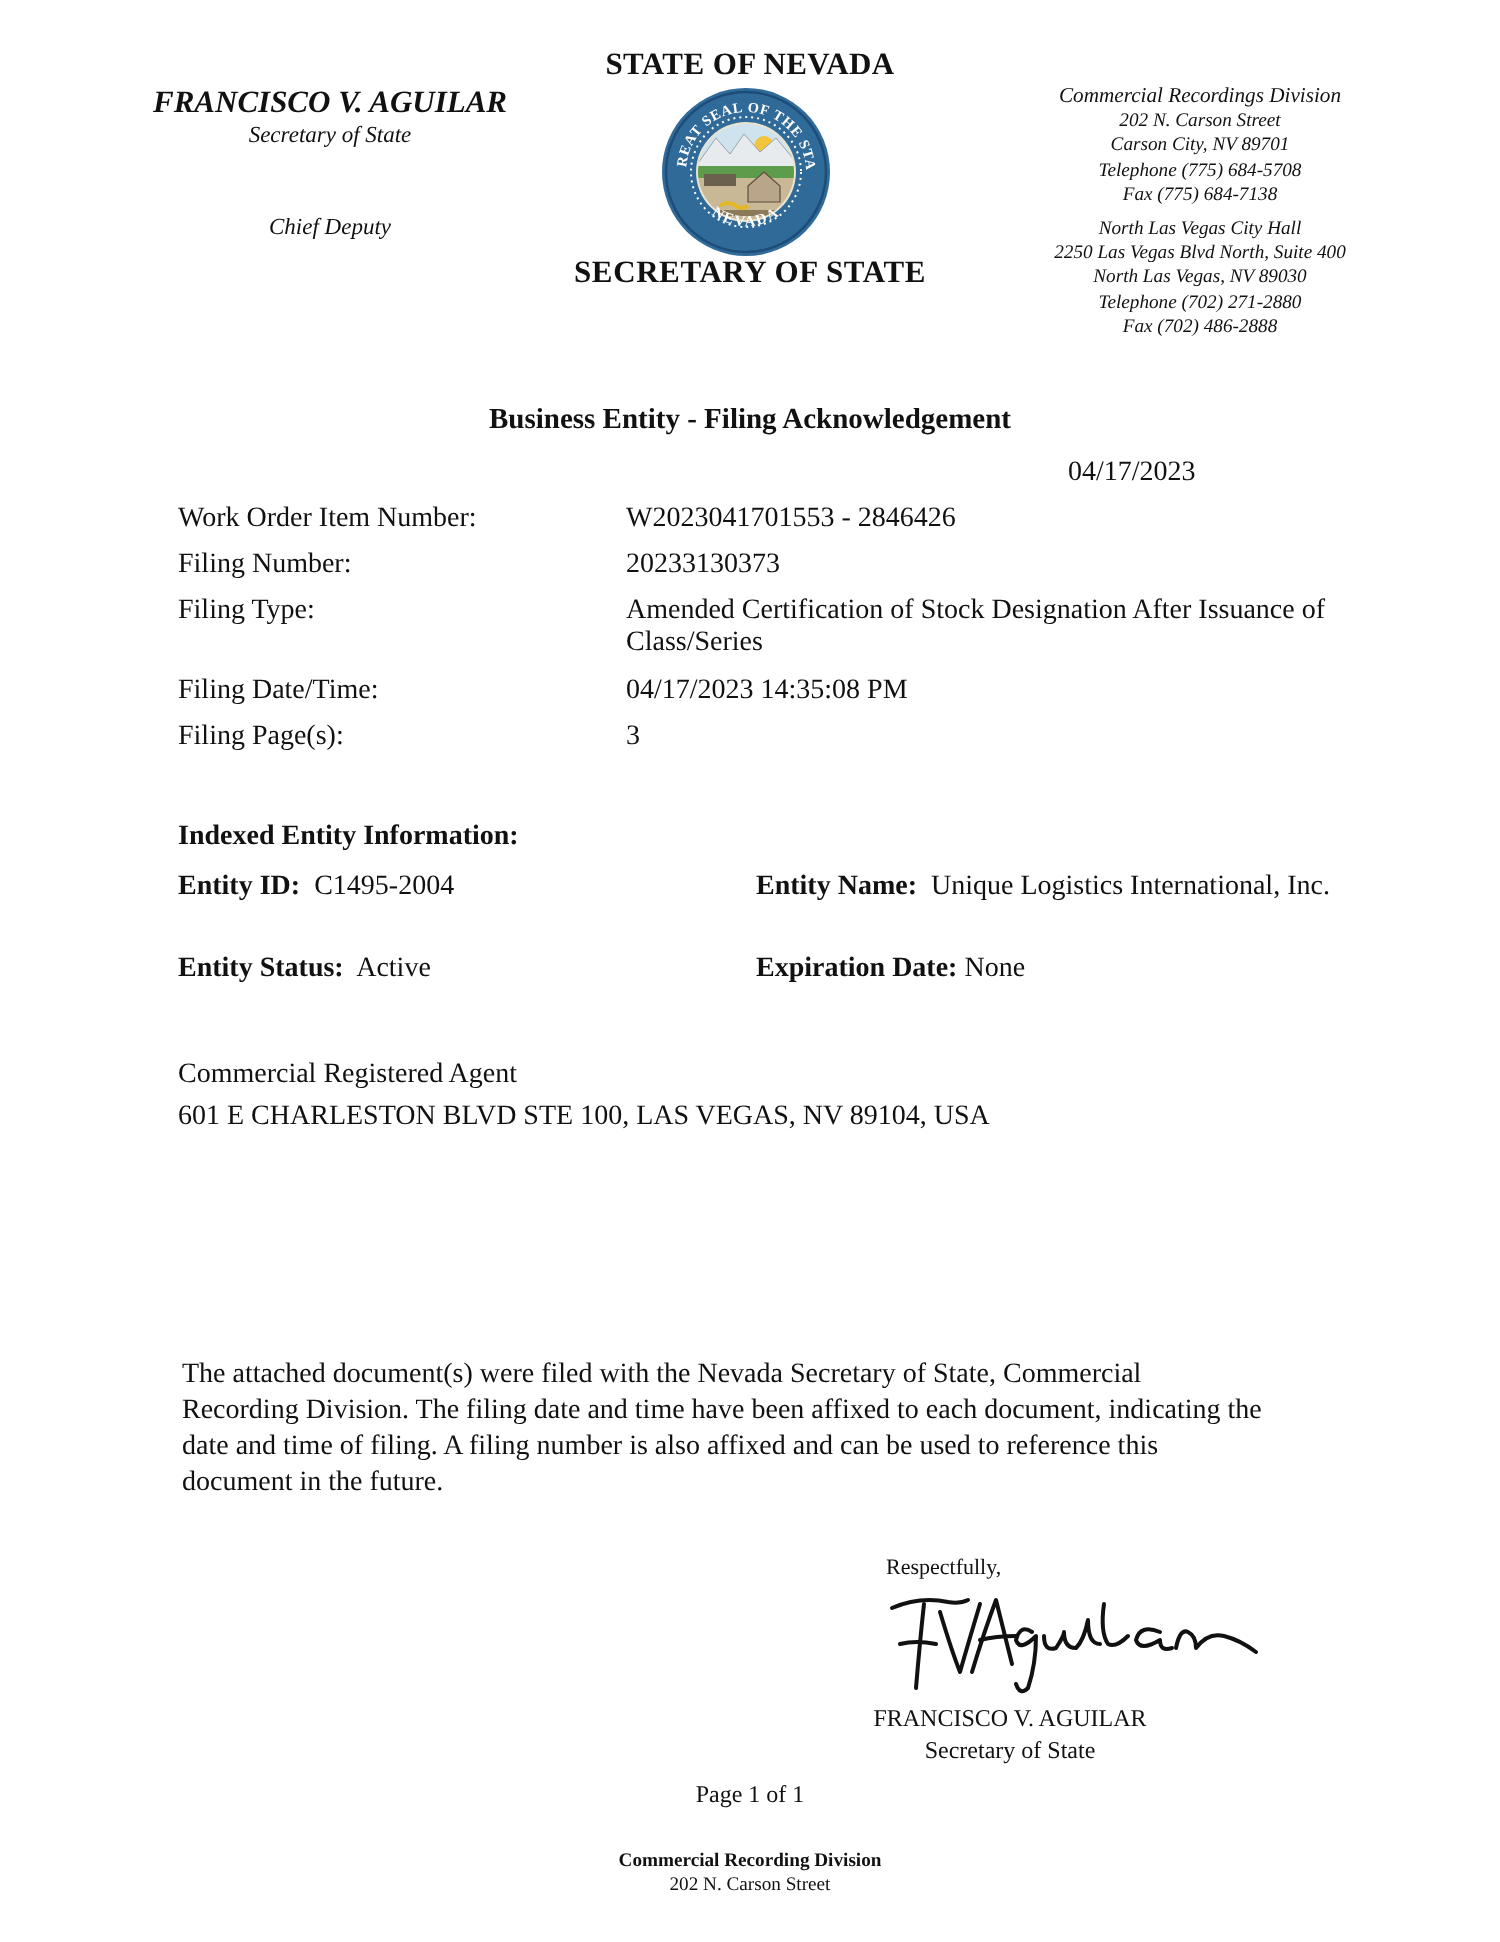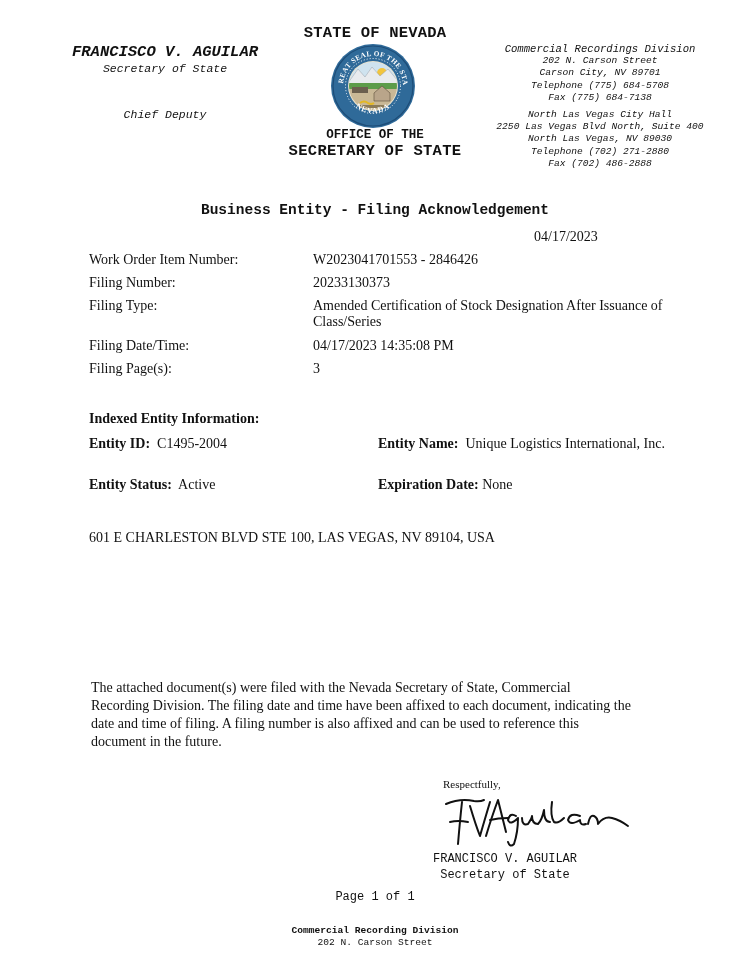--- a/index.html
+++ b/index.html
@@ -6,7 +6,7 @@
   body { width:750px; height:971px; position:relative; overflow:hidden;
          font-family:"Liberation Serif", "DejaVu Serif", serif; color:#111; }
   .abs { position:absolute; }
-  .center { text-align:center;font-family:Liberation Mono, monospace; }
+  .center { text-align:center; }
   
   .hl-name { font-weight:bold; font-style:italic; font-size:15.5px; }
   .hl-title { font-style:italic; font-size:11.5px; margin-top:1px; }

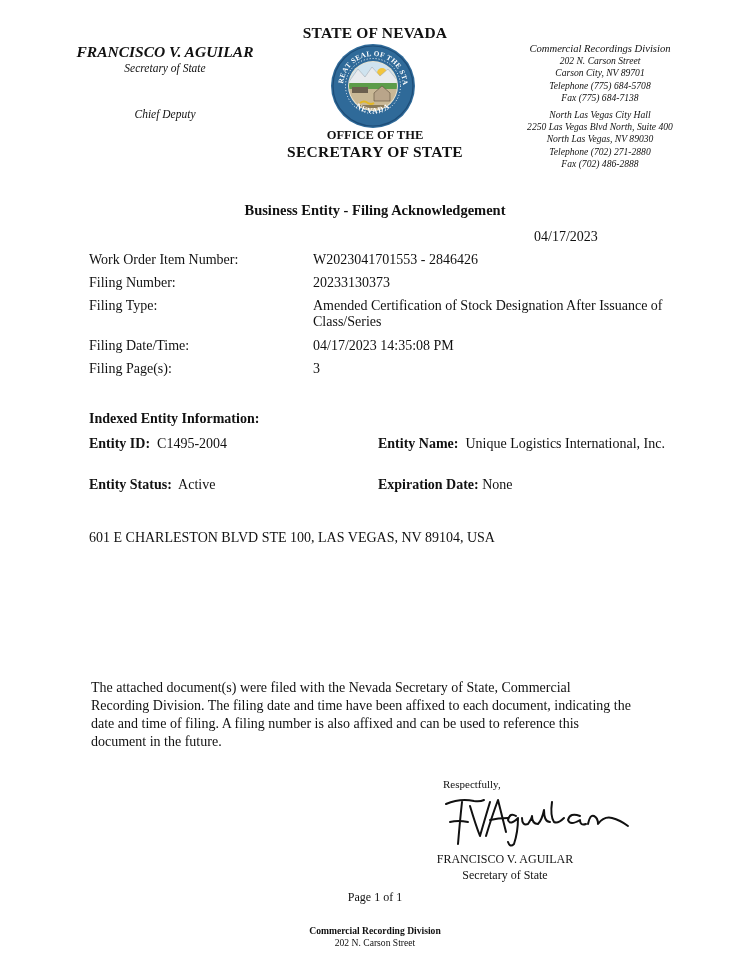--- a/index.html
+++ b/index.html
@@ -75,7 +75,6 @@
 </div>
 
 <div class="abs center" style="left:265px; top:128px; width:220px;">
-  <div class="hc-office">OFFICE OF THE</div>
   <div class="hc-sos">SECRETARY OF STATE</div>
 </div>
 

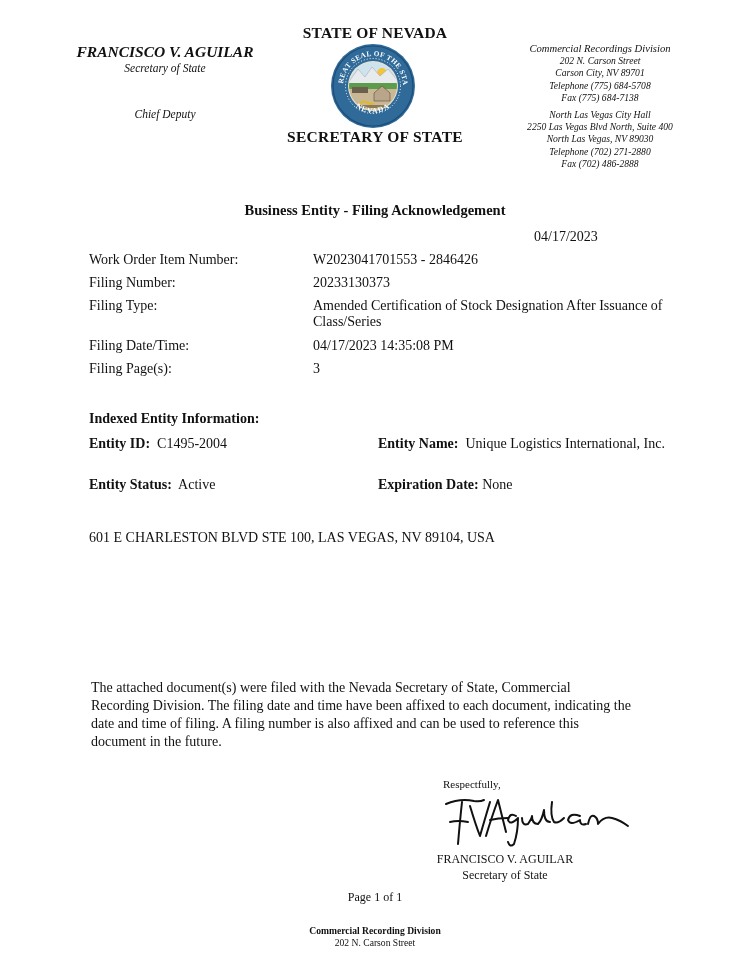--- a/index.html
+++ b/index.html
@@ -137,6 +137,7 @@
 </div>
 
 <div class="abs body-text" style="left:89px; top:527px; line-height:21px;">
+  <div>Commercial Registered Agent</div>
   <div>601 E CHARLESTON BLVD STE 100, LAS VEGAS, NV 89104, USA</div>
 </div>
 

